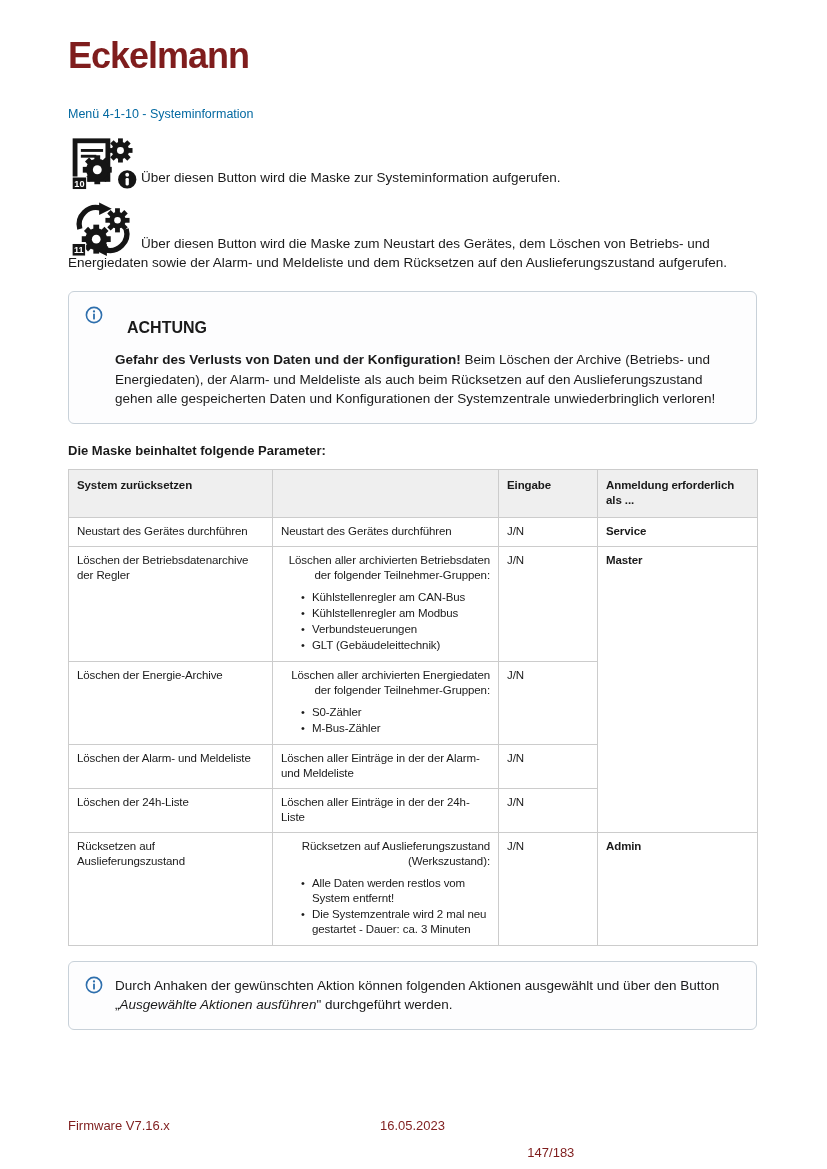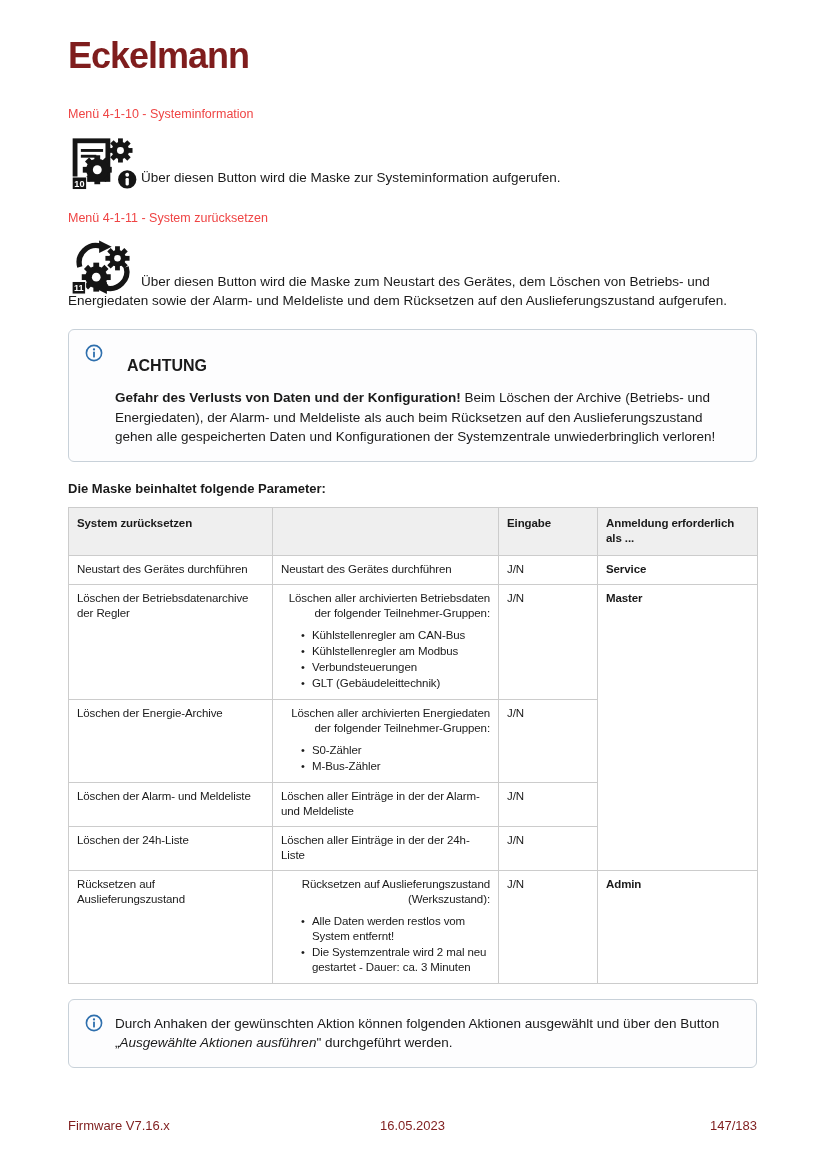--- a/index.html
+++ b/index.html
@@ -8,7 +8,7 @@
 
   .logo{font-size:36px;font-weight:bold;color:#7f1d1d;letter-spacing:-1px;line-height:1;}
 
-  .menu-heading{font-size:12.5px;color:#ef4444;margin:0;font-weight:normal;}
+  .menu-heading{font-size:12.5px;color:#0369a1;margin:0;font-weight:normal;}
   .mh1{margin-top:33px;}
   .mh2{margin-top:24px;}
 

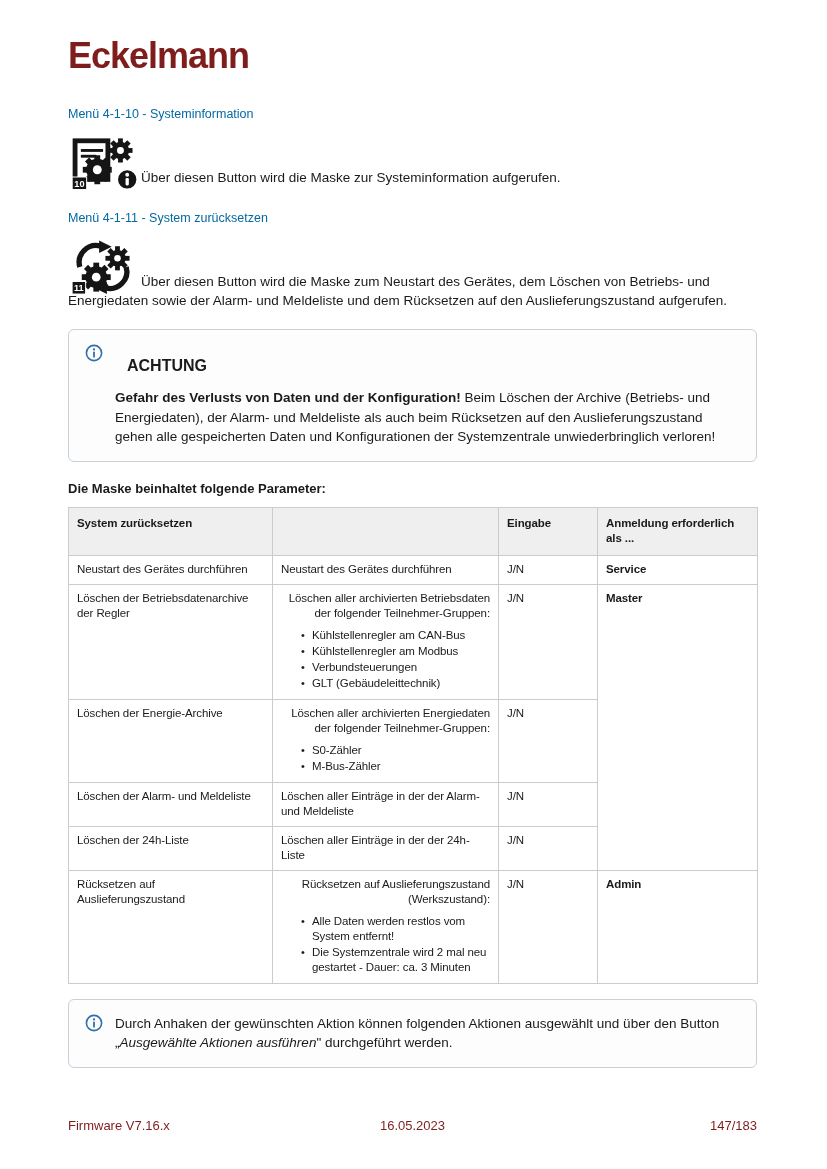--- a/index.html
+++ b/index.html
@@ -100,7 +100,6 @@
     <p class="icon-para">Über diesen Button wird die Maske zur Systeminformation aufgerufen.</p>
   </div>
 
-  <p class="menu-heading mh2">Menü 4-1-11 - System zurücksetzen</p>
 
   <div class="icon-row">
     <span class="big-icon">

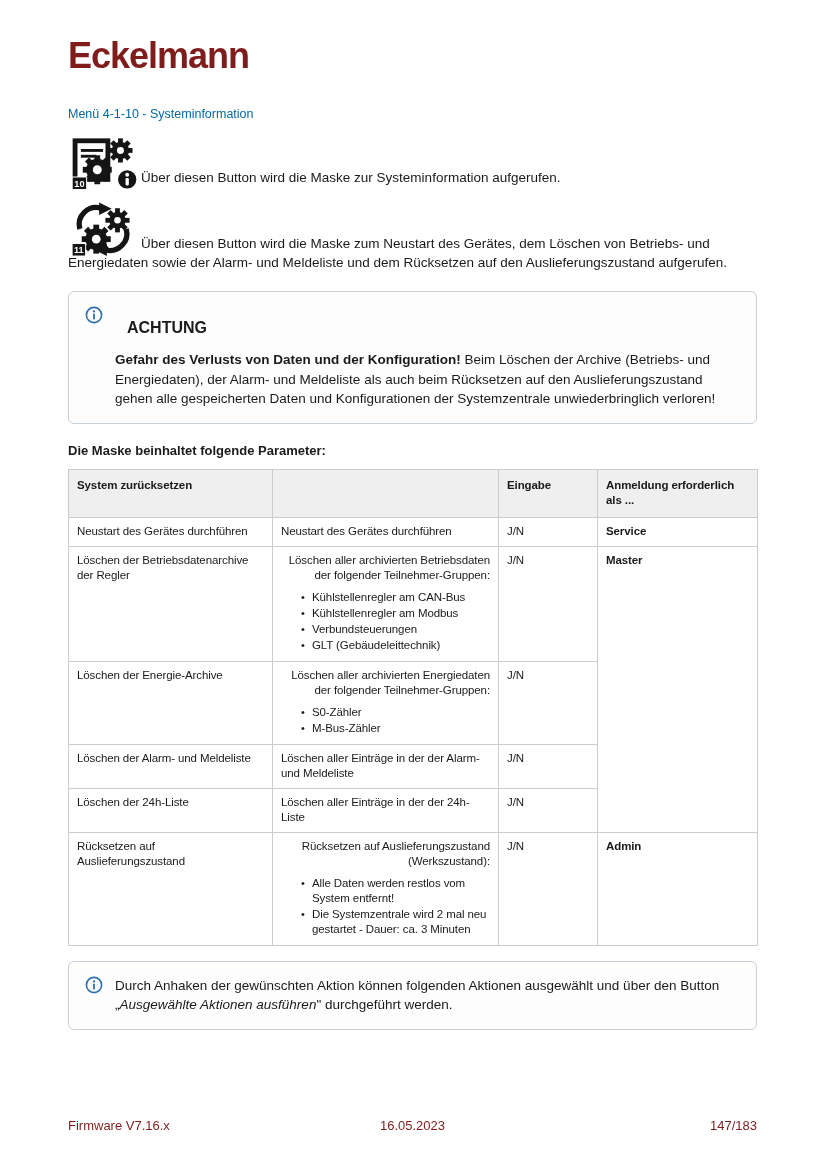--- a/index.html
+++ b/index.html
@@ -38,7 +38,7 @@
   .footer{position:absolute;left:68px;right:70px;top:1118px;display:flex;font-size:13px;color:#7f1d1d;}
   .footer .f-left{flex:1;text-align:left;}
   .footer .f-center{flex:1;text-align:center;}
-  .footer .f-right{flex:1;text-align:right;}
+  .footer .f-right{flex:1;text-align:left;margin-top:27px;}
 
   svg text{font-family:"Liberation Sans","DejaVu Sans",sans-serif;}
 </style>

